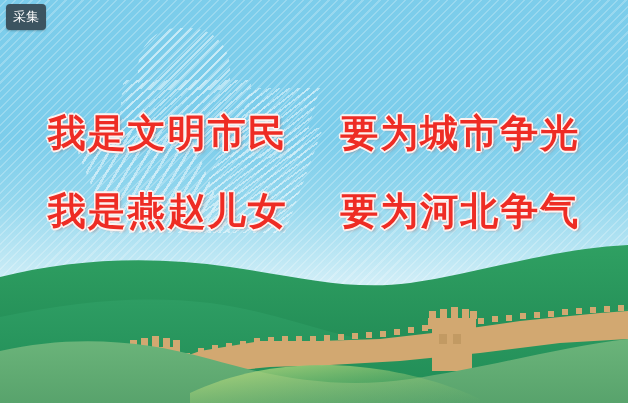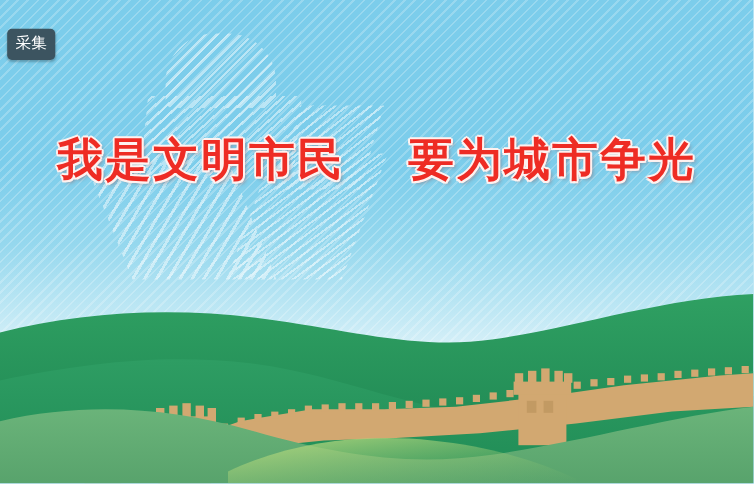--- a/index.html
+++ b/index.html
@@ -128,7 +128,6 @@
     padding: 0;
     cursor: pointer;
     box-shadow: 0 1px 2px rgba(0,0,0,0.25);
-    margin-top: 20px;
   }
 </style>
 </head>

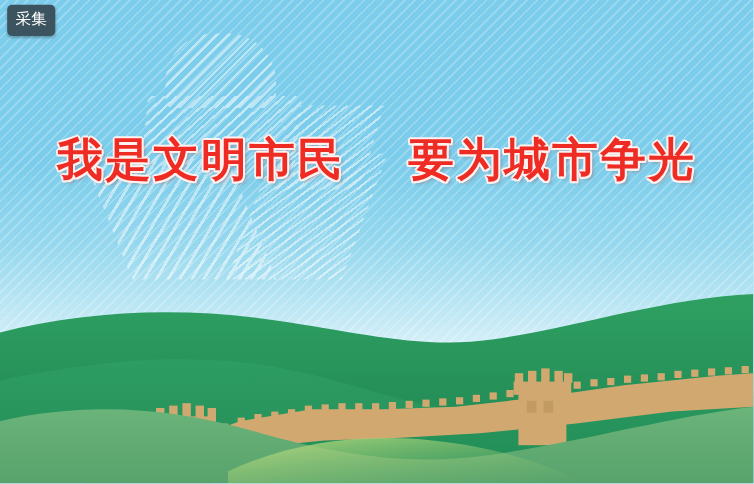--- a/index.html
+++ b/index.html
@@ -261,6 +261,11 @@
       <span class="gap"></span>
       <span>要为城市争光</span>
     </div>
+    <div class="line">
+      <span>我是燕赵儿女</span>
+      <span class="gap"></span>
+      <span>要为河北争气</span>
+    </div>
   </div>
 
   <button class="capture-btn">采集</button>

